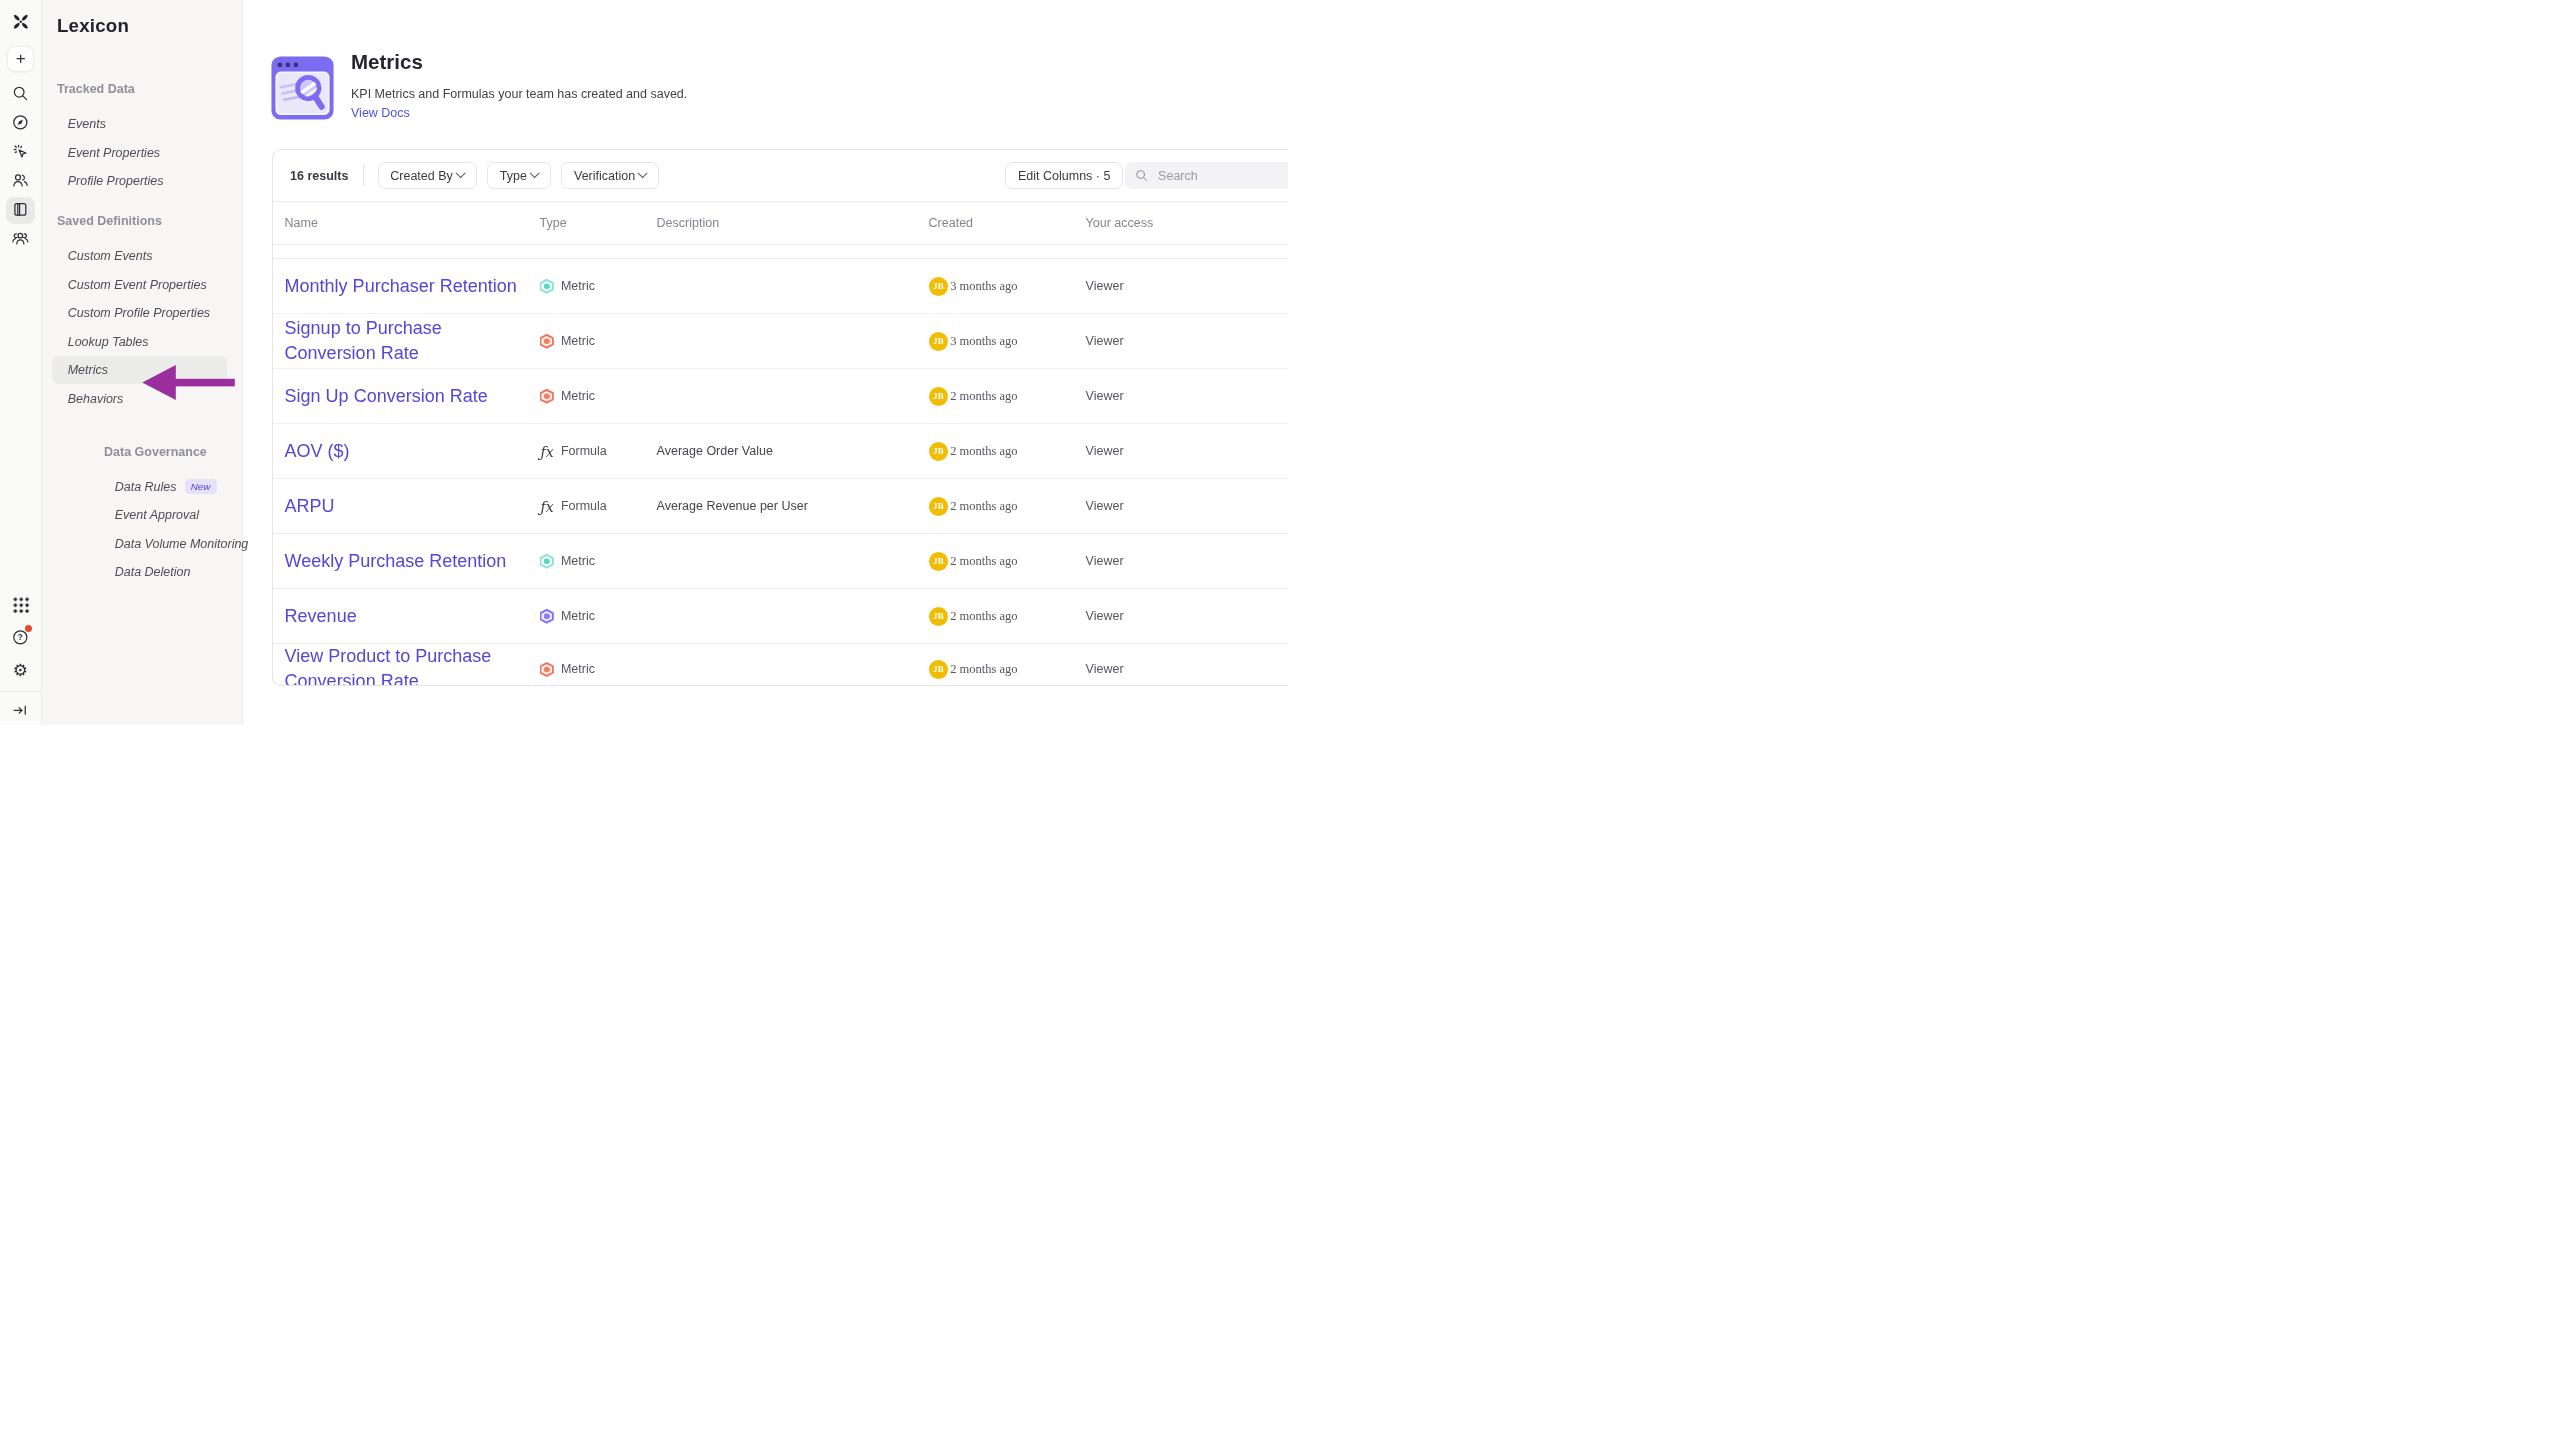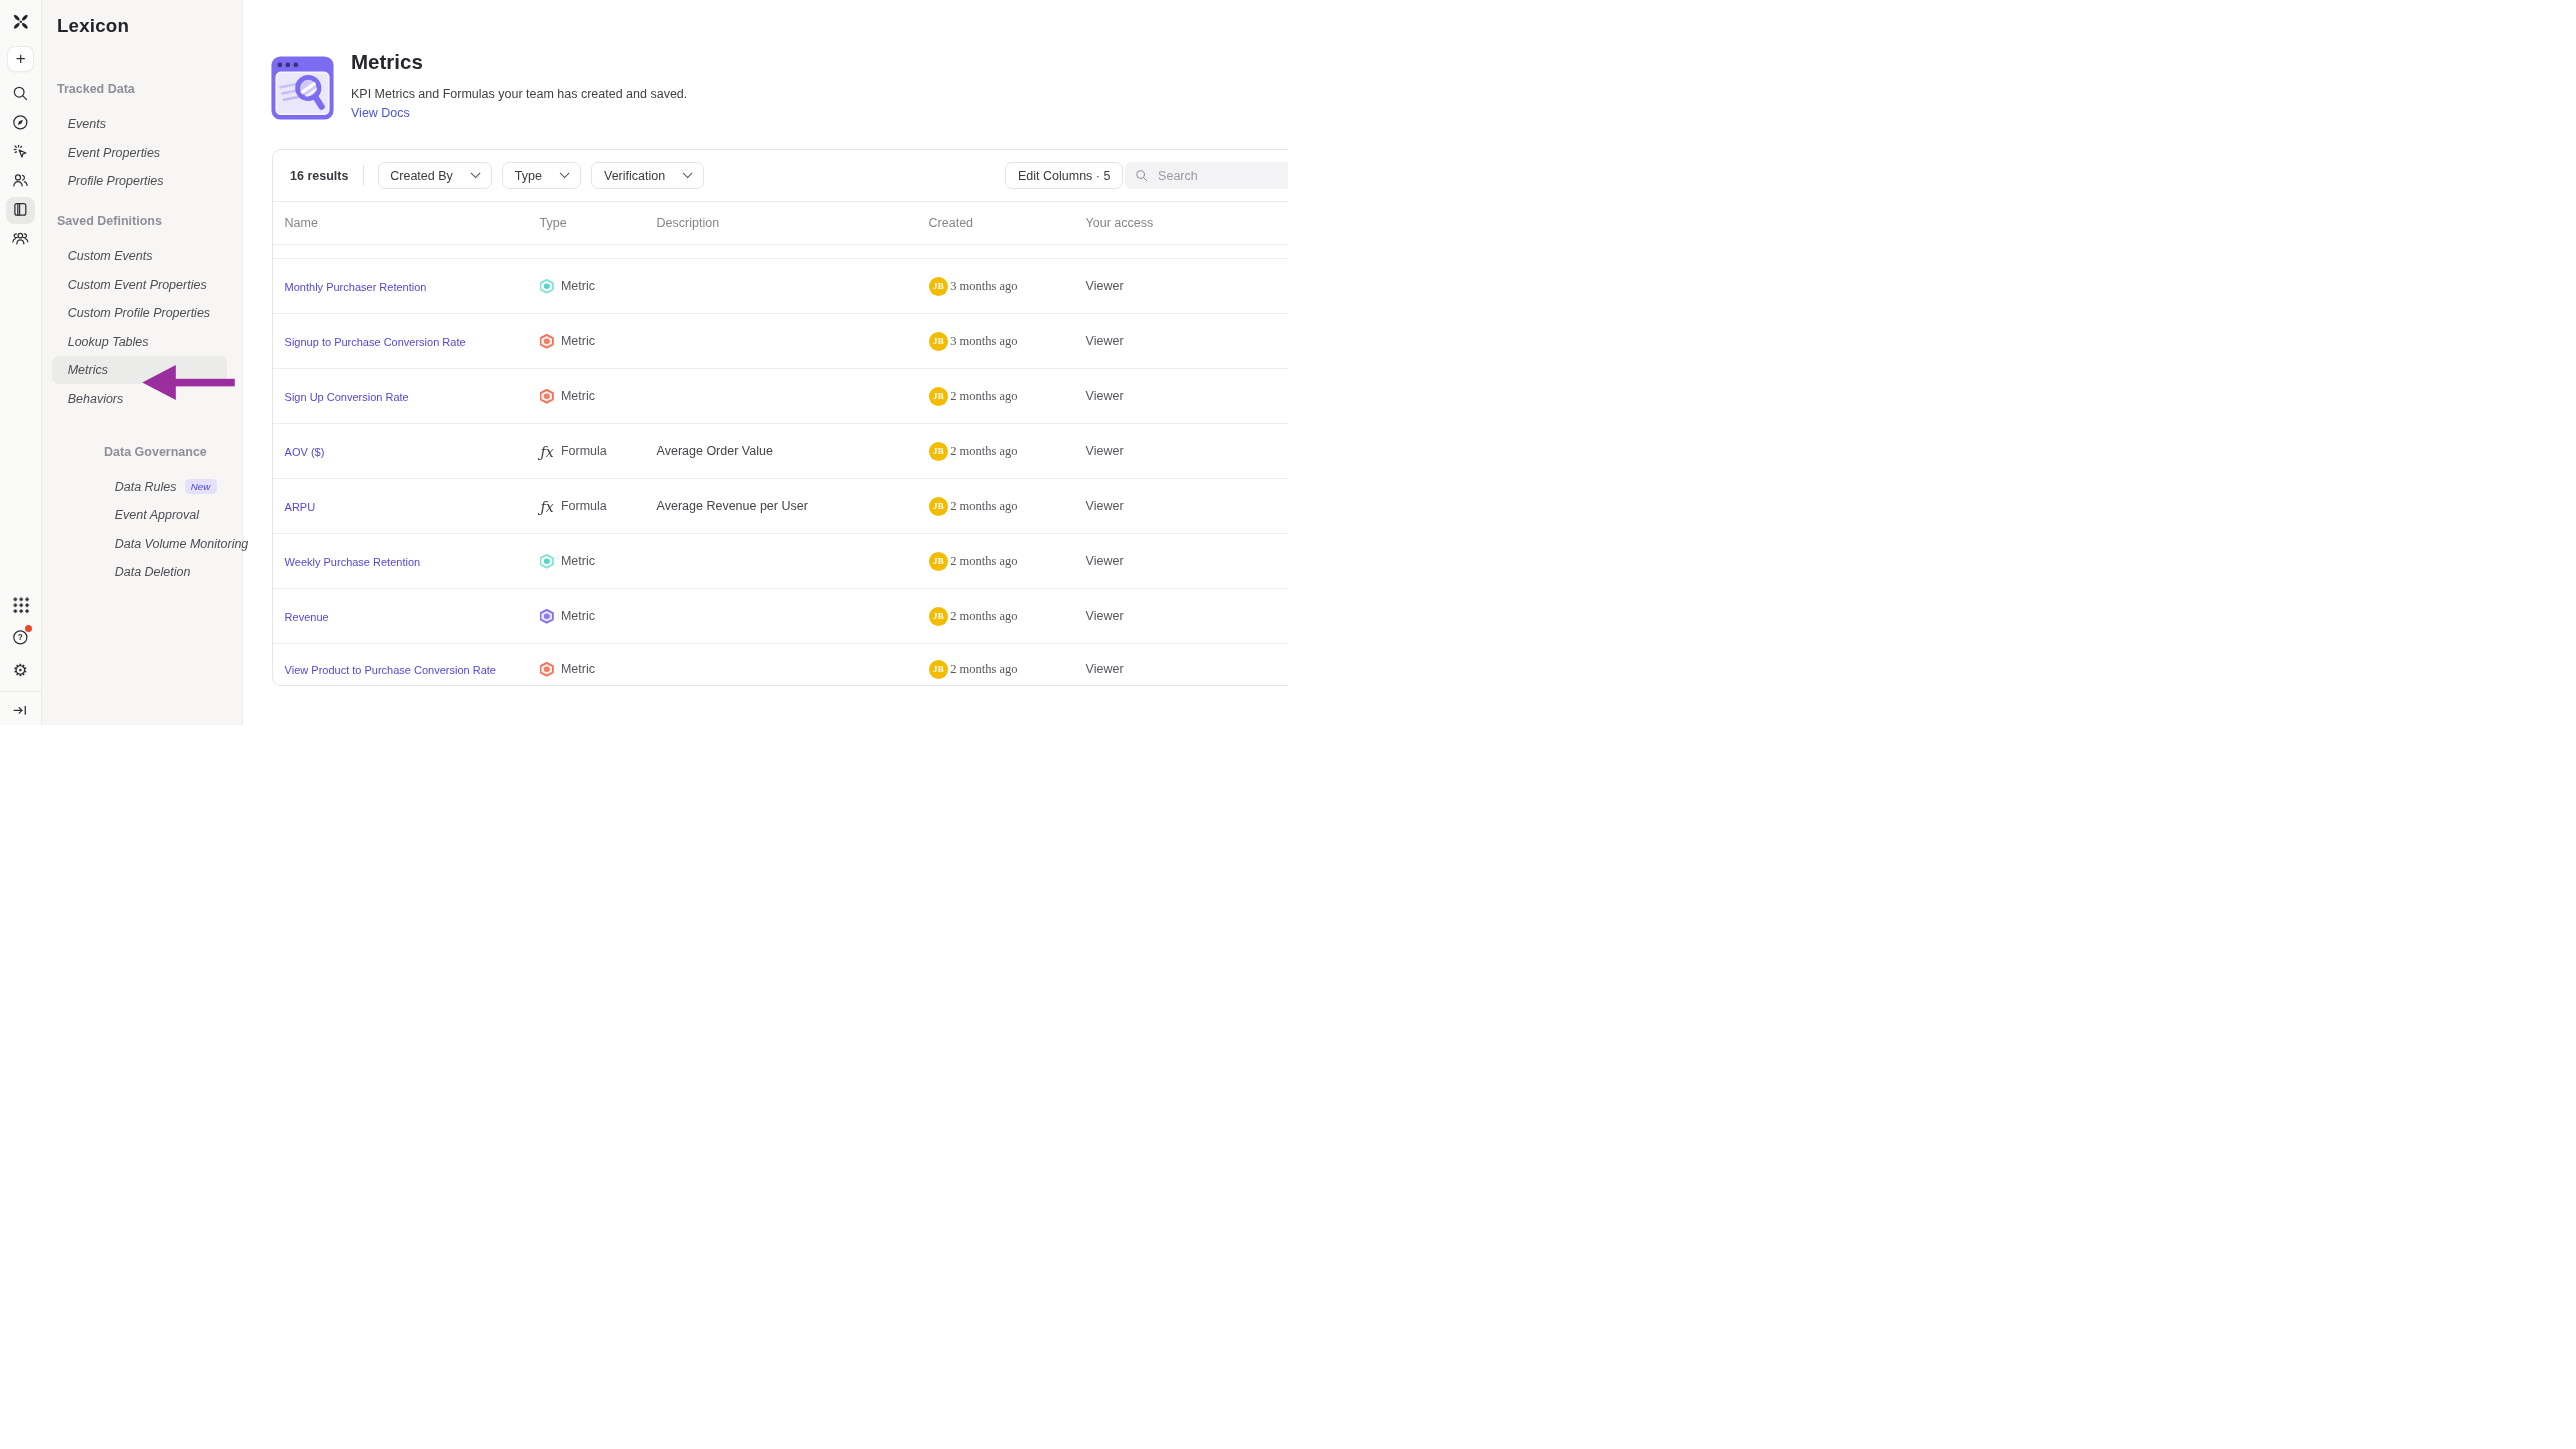--- a/index.html
+++ b/index.html
@@ -44,7 +44,7 @@
   .toolbar{height:51px;display:flex;align-items:center;padding-left:17px;border-bottom:0.9px solid #EBEBED;}
   .results{font-size:12.5px;font-weight:600;color:#3A3A42;}
   .vdiv{width:0.9px;height:21.3px;background:#E3E3E6;margin:0 14.2px;}
-  .pill-btn{height:27px;display:inline-flex;align-items:center;gap:19px;padding:0 11.6px;margin-right:10.7px;
+  .pill-btn{height:27px;display:inline-flex;align-items:center;gap:4px;padding:0 11.6px;margin-right:10.7px;
     background:#fff;border:0.9px solid #E4E4E7;border-radius:7.1px;font-size:12.5px;font-weight:500;color:#3A3A42;cursor:pointer;box-sizing:border-box;white-space:nowrap;}
   .caret{width:6.2px;height:6.2px;border-right:1.4px solid #55555D;border-bottom:1.4px solid #55555D;transform:rotate(45deg) translate(-0.9px,-0.9px);margin-top:-2.7px;}
   .right-cluster{margin-left:auto;display:flex;align-items:center;}

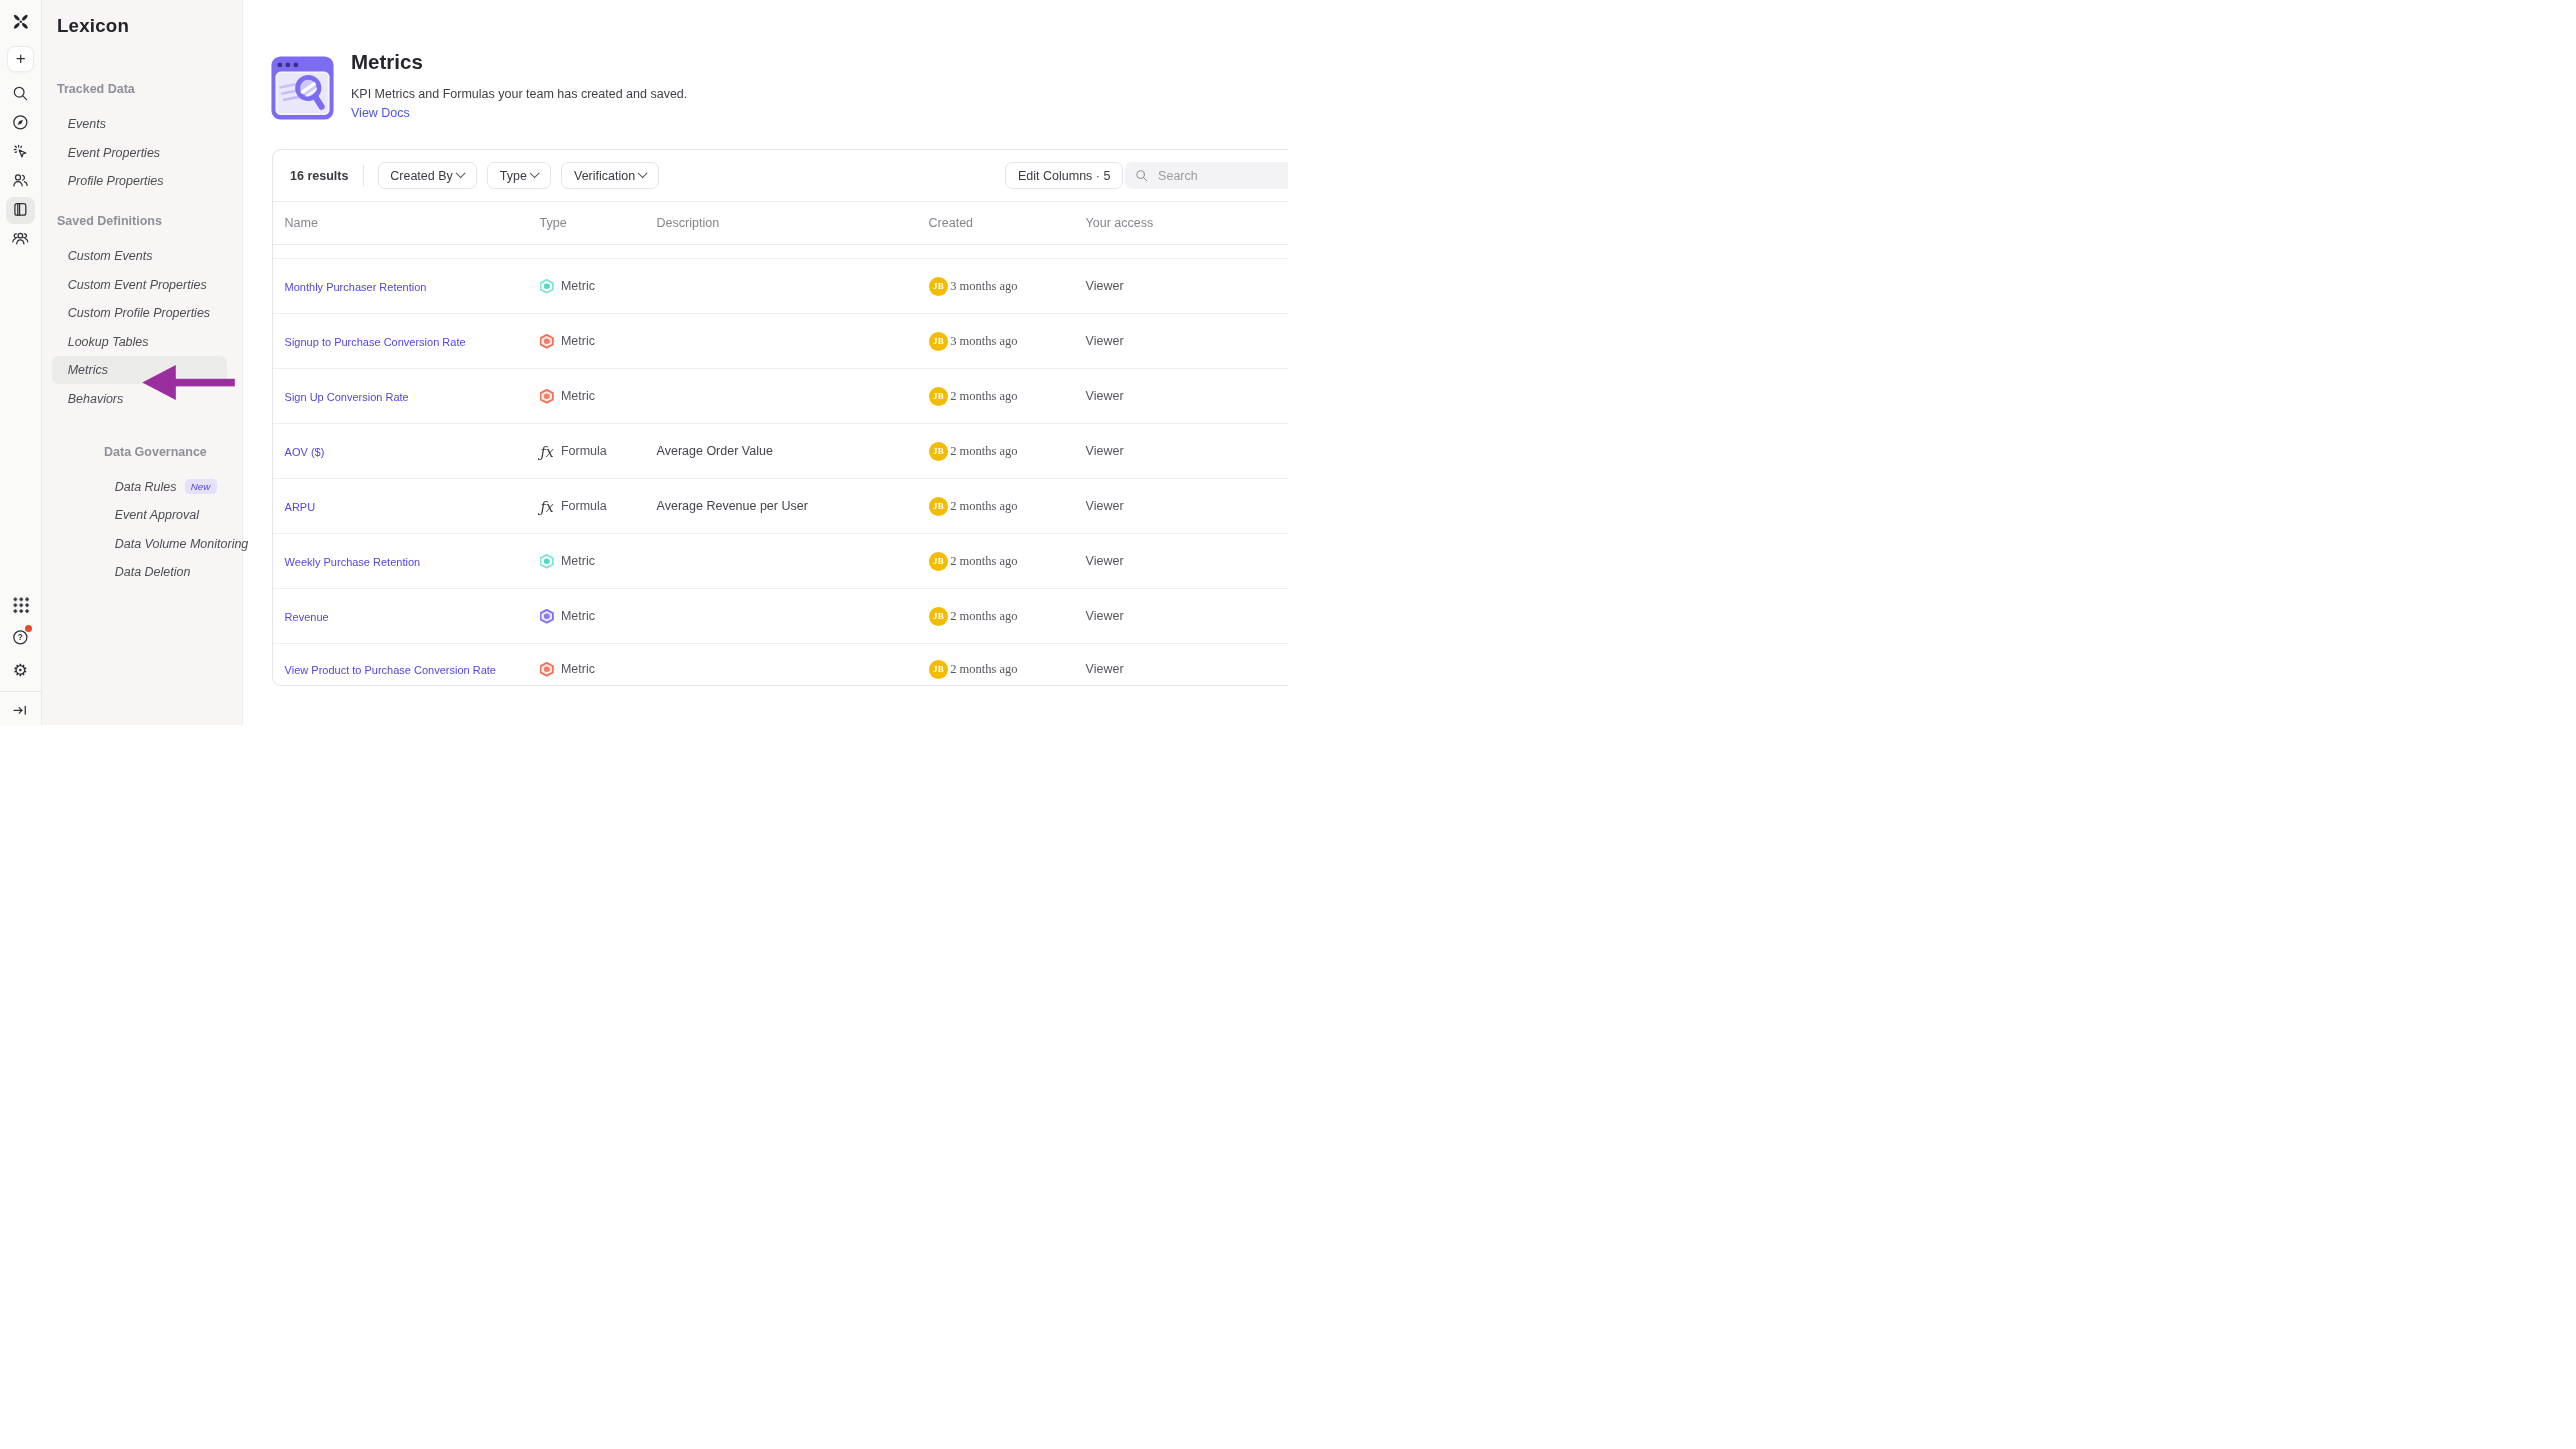--- a/index.html
+++ b/index.html
@@ -60,7 +60,7 @@
   .trow{height:54px;border-bottom:0.9px solid #EFEFF1;cursor:pointer;}
   .trow.tall{height:50px;border-bottom:none;}
   .name-cell{padding-right:18px;}
-  .name-link{font-size:11px;font-weight:500;color:#5247D8;line-height:1.4;cursor:pointer;}
+  .name-link{font-size:18px;font-weight:500;color:#5247D8;line-height:1.4;cursor:pointer;}
   .type-cell{display:flex;align-items:center;gap:7.1px;}
   .type-label{font-size:12.5px;color:#55555D;}
   .desc{font-size:12.5px;color:#44444B;}

